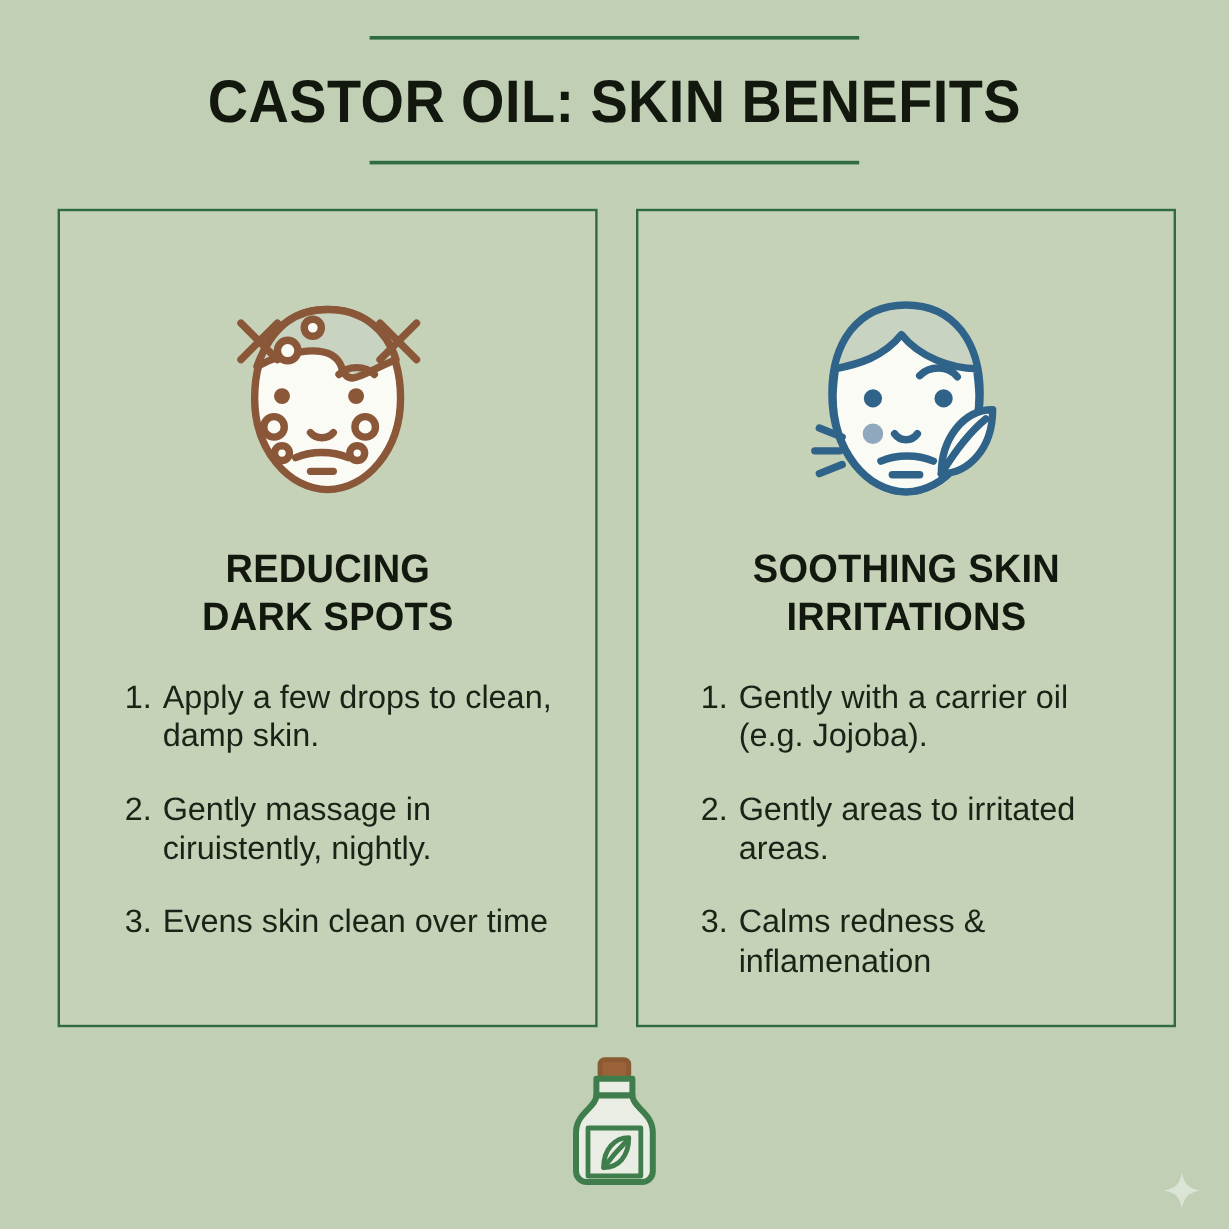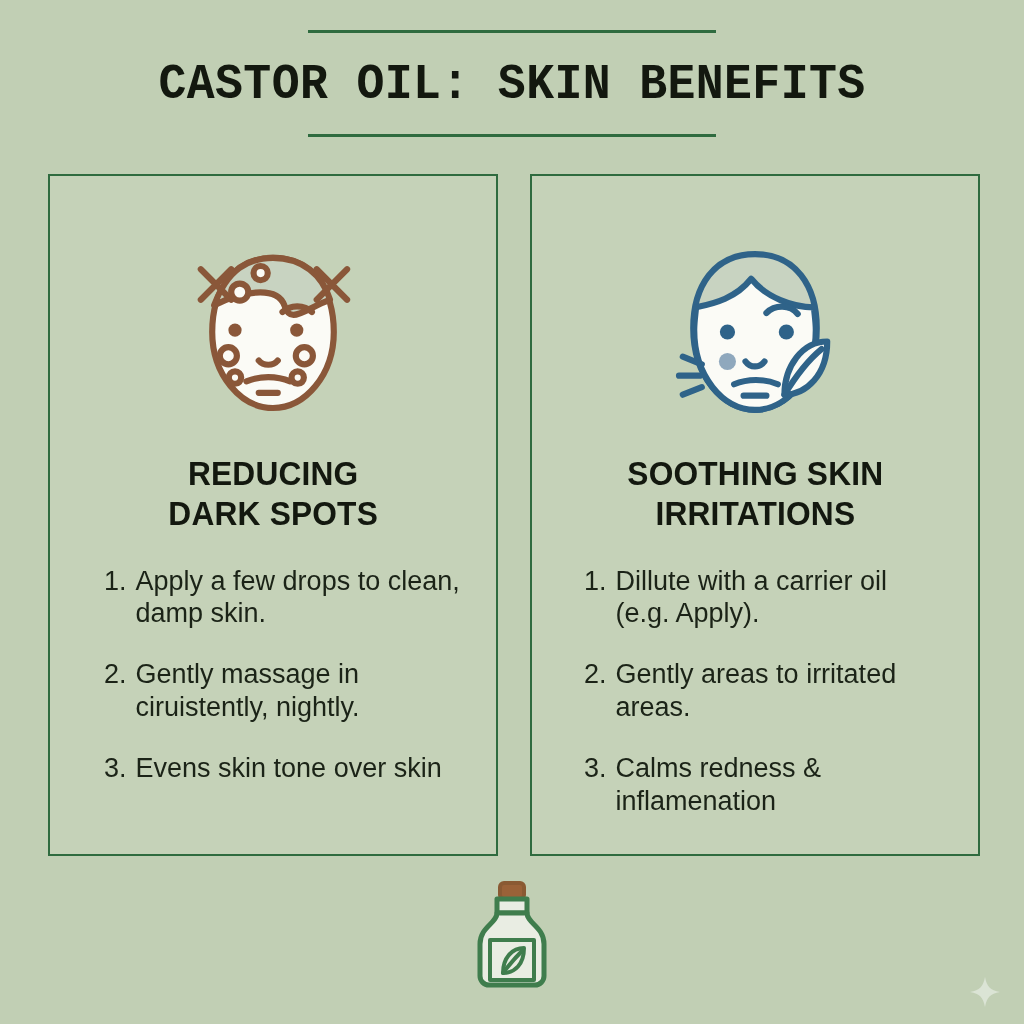--- a/index.html
+++ b/index.html
@@ -26,7 +26,6 @@
     top: 30px;
     width: 1024px;
     text-align: center;
-    font-family: Liberation Mono, monospace;
   }
   .rule {
     width: 408px;

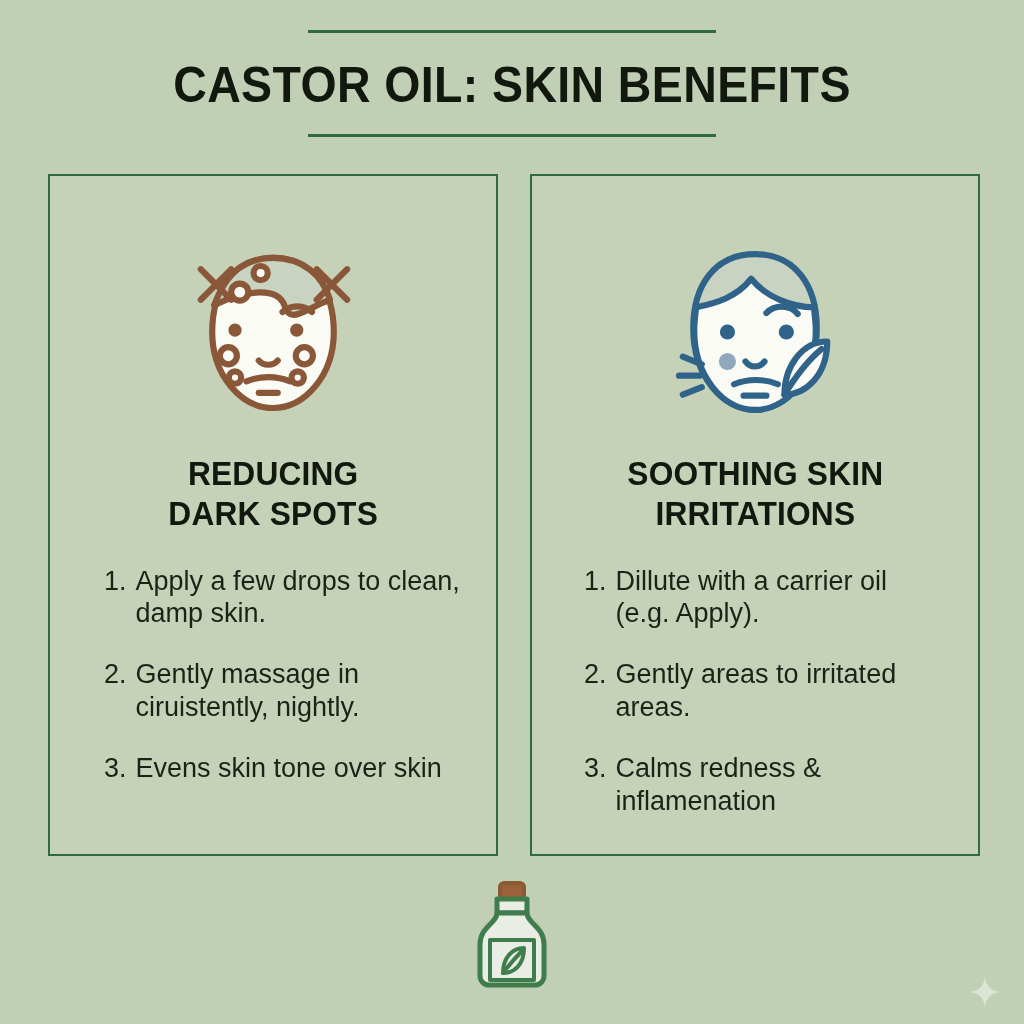--- a/index.html
+++ b/index.html
@@ -227,7 +227,7 @@
       <ul class="steps">
         <li>
           <span class="num">1.</span>
-          <span class="txt">Dillute with a carrier oil (e.g. Apply).</span>
+          <span class="txt">Gently with a carrier oil (e.g. Jojoba).</span>
         </li>
         <li>
           <span class="num">2.</span>

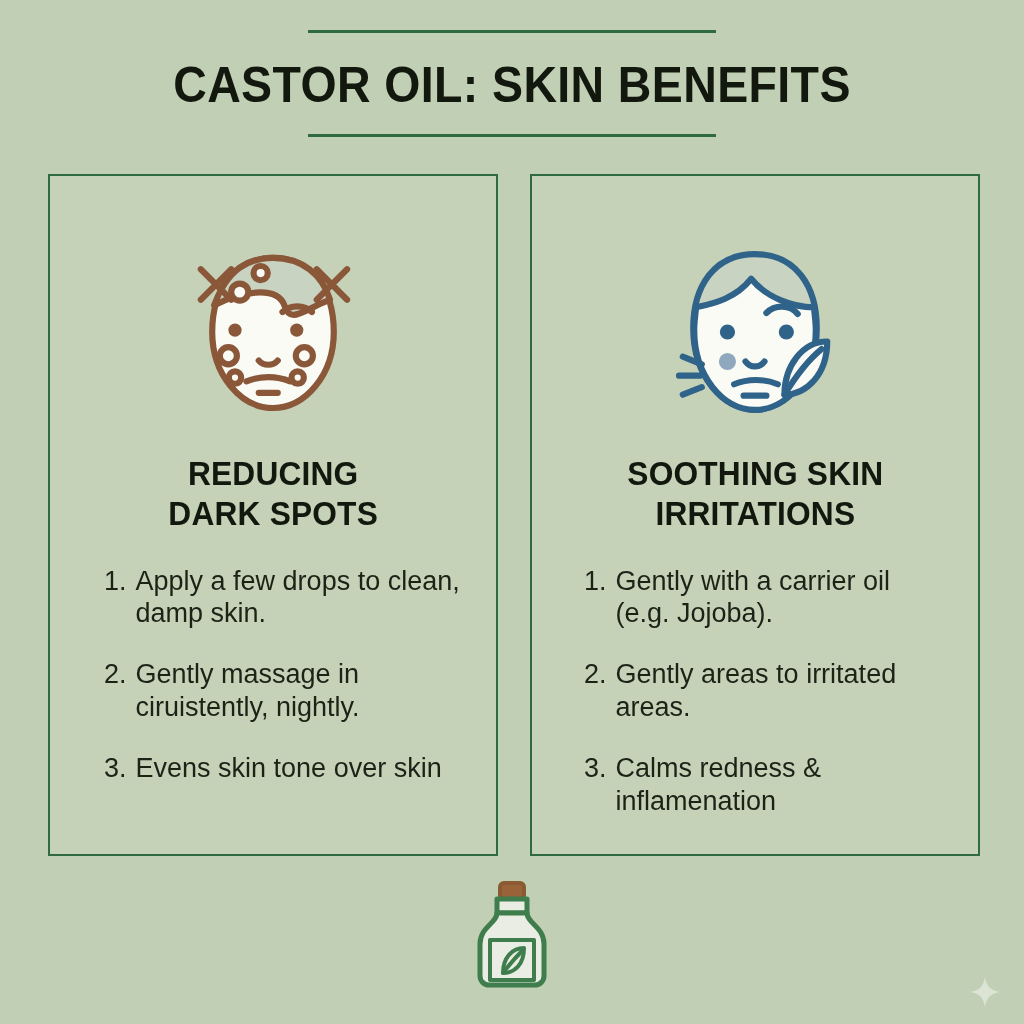--- a/index.html
+++ b/index.html
@@ -186,7 +186,7 @@
         </li>
         <li>
           <span class="num">3.</span>
-          <span class="txt">Evens skin tone over skin</span>
+          <span class="txt">Evens skin clean over time</span>
         </li>
       </ul>
     </div>

